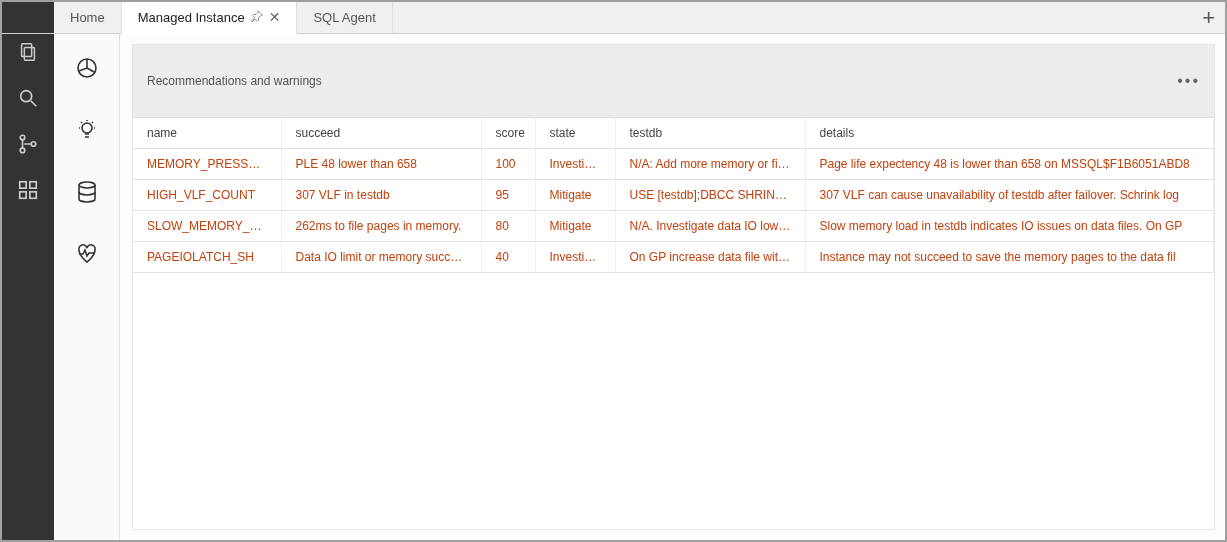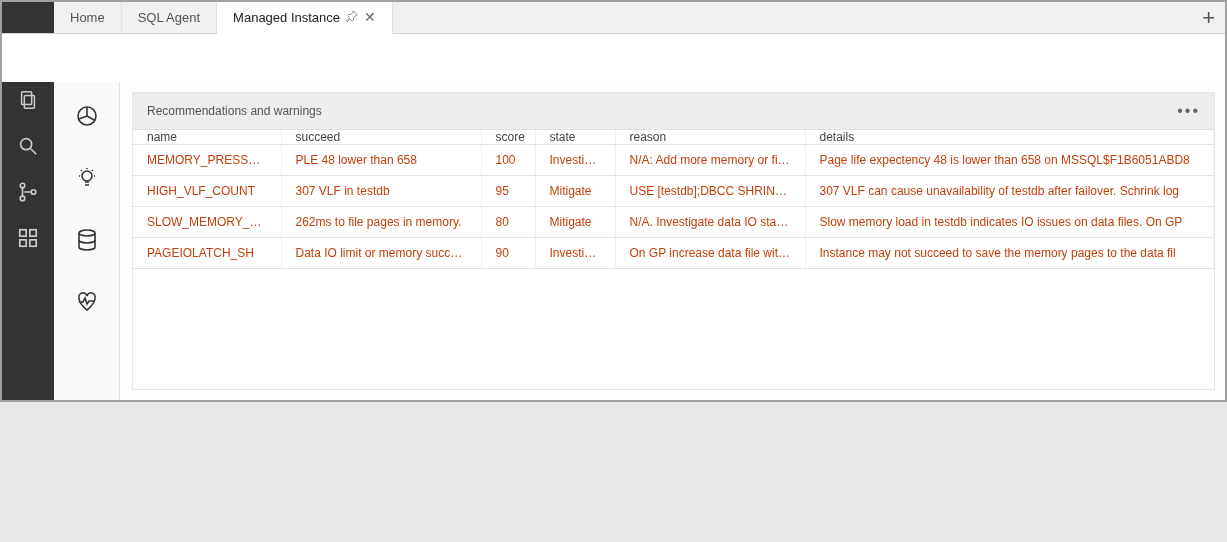--- a/index.html
+++ b/index.html
@@ -4,7 +4,7 @@
   <style>
     * { box-sizing: border-box; margin: 0; padding: 0; font-family: "Segoe UI", Arial, sans-serif; }
     html, body { width: 1227px; height: 542px; overflow: hidden; background: #e8e8e8; }
-    .frame { width: 1227px; height: 402px; border: 2px solid #a0a0a0; background: #fff; display: flex; flex-direction: column; gap: 48px; }
+    .frame { width: 1227px; height: 542px; border: 2px solid #a0a0a0; background: #fff; display: flex; flex-direction: column; }
     .topbar { height: 32px; background: #f0f0f0; border-bottom: 1px solid #d0d0d0; display: flex; align-items: stretch; position: relative; }
     .topbar .left-spacer { width: 52px; background: #333; }
     .tabs { display: flex; align-items: stretch; }

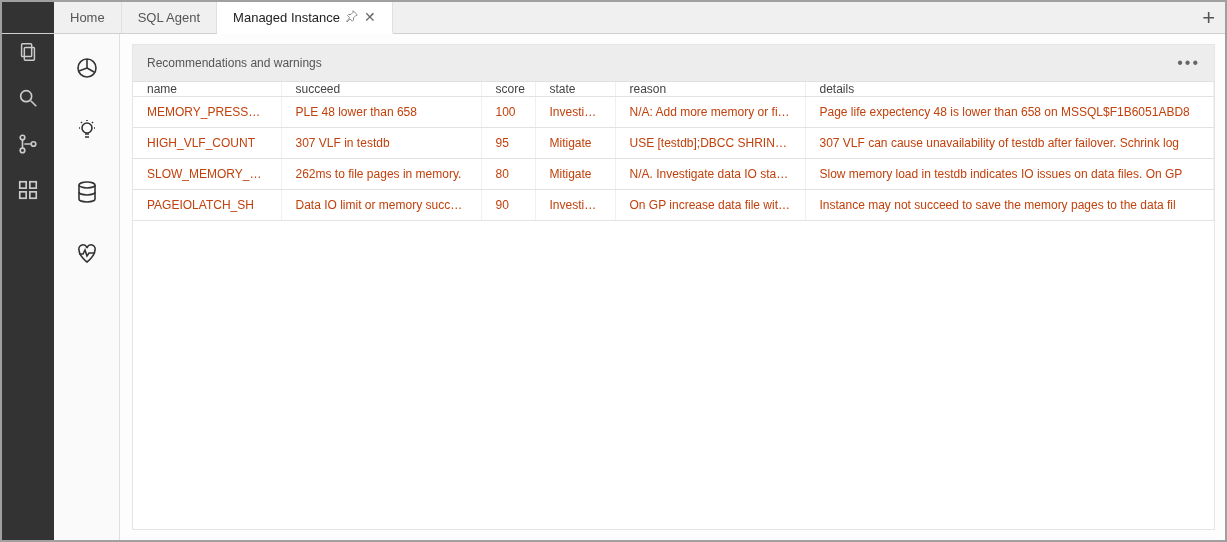--- a/index.html
+++ b/index.html
@@ -45,9 +45,6 @@
       <div class="tab">
         <span>Home</span>
       </div>
-      <div class="tab">
-        <span>SQL Agent</span>
-      </div>
       <div class="tab active">
         <span>Managed Instance</span>
         <span class="pin">
@@ -56,6 +53,9 @@
             </svg>
         </span>
         <span class="close">✕</span>
+      </div>
+      <div class="tab">
+        <span>SQL Agent</span>
       </div>
     </div>
     <div class="plus">+</div>

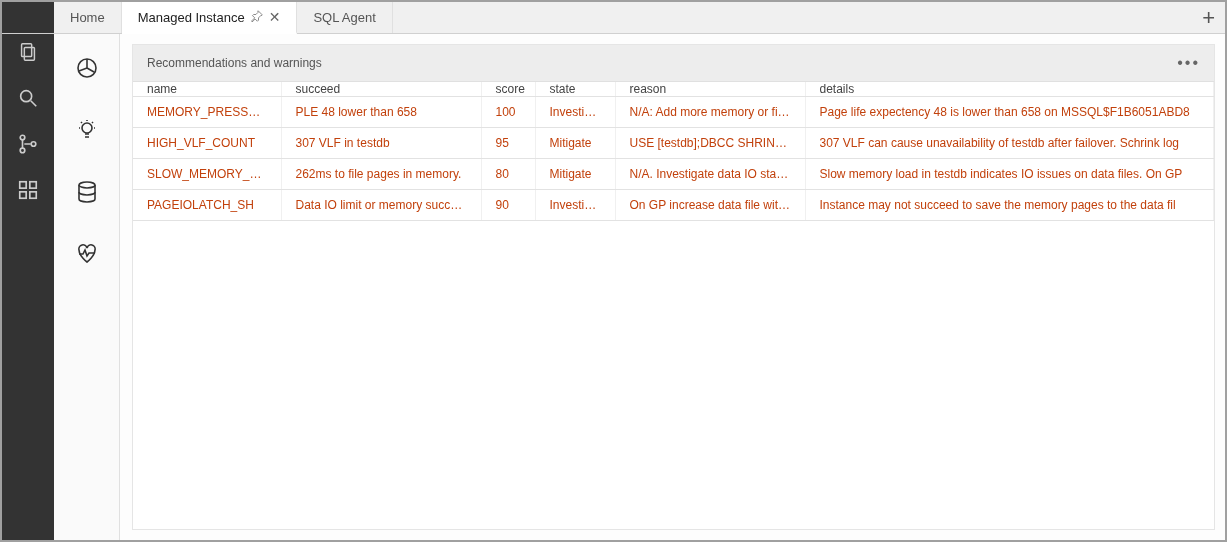--- a/index.html
+++ b/index.html
@@ -22,7 +22,7 @@
     .sidepanel .s-icon svg { width: 24px; height: 24px; }
     .main { flex: 1; background: #fdfdfd; padding: 10px 10px 10px 12px; overflow: hidden; display: flex; flex-direction: column; }
     .panel { border: 1px solid #e5e5e5; background: #fff; display: flex; flex-direction: column; flex: 1; overflow: hidden; }
-    .panel-header { background: #ededed; border-bottom: 1px solid #e0e0e0; padding: 9px 14px; font-size: 12px; color: #555; display: flex; align-items: center; justify-content: space-between; }
+    .panel-header { background: #ededed; border-bottom: 1px solid #e0e0e0; padding: 27px 14px; font-size: 12px; color: #555; display: flex; align-items: center; justify-content: space-between; }
     .panel-header .more { font-size: 16px; letter-spacing: 2px; color: #666; cursor: pointer; }
     .table-wrap { flex: 1; overflow-x: hidden; }
     table { width: 100%; border-collapse: collapse; table-layout: fixed; font-size: 12px; }

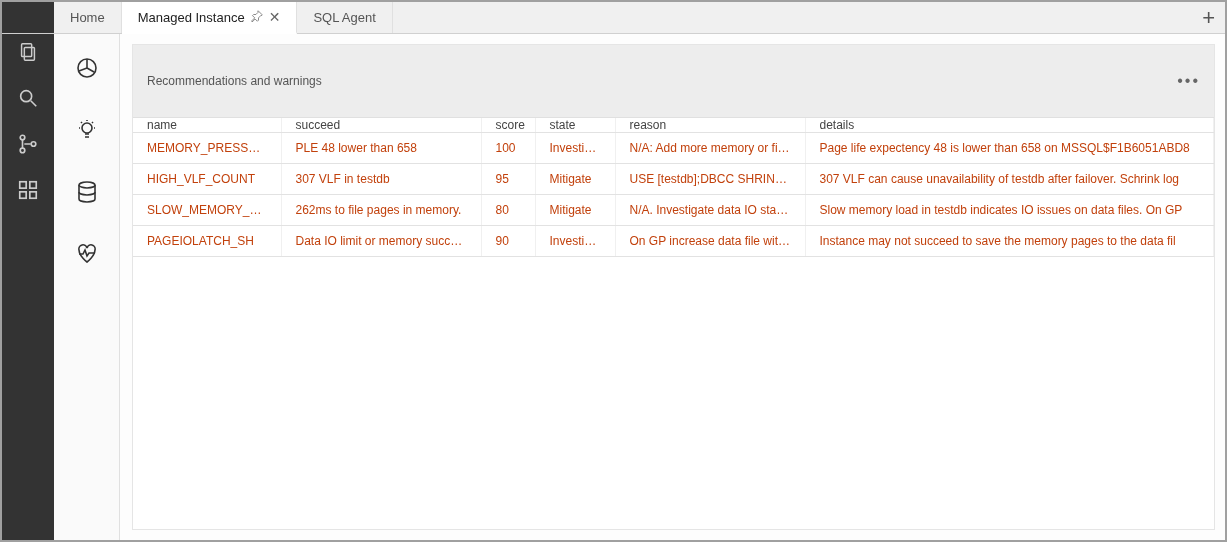--- a/index.html
+++ b/index.html
@@ -26,7 +26,7 @@
     .panel-header .more { font-size: 16px; letter-spacing: 2px; color: #666; cursor: pointer; }
     .table-wrap { flex: 1; overflow-x: hidden; }
     table { width: 100%; border-collapse: collapse; table-layout: fixed; font-size: 12px; }
-    th { text-align: left; font-weight: normal; color: #444; padding: 0 14px; border-bottom: 1px solid #e2e2e2; border-right: 1px solid #f0f0f0; background: #fff; }
+    th { text-align: left; font-weight: normal; color: #444; padding: 8px 14px; border-bottom: 1px solid #e2e2e2; border-right: 1px solid #f0f0f0; background: #fff; }
     td { padding: 8px 14px; border-bottom: 1px solid #e2e2e2; border-right: 1px solid #f0f0f0; color: #c2410c; white-space: nowrap; overflow: hidden; text-overflow: ellipsis; }
     col.c-name   { width: 148px; }
     col.c-reason { width: 200px; }

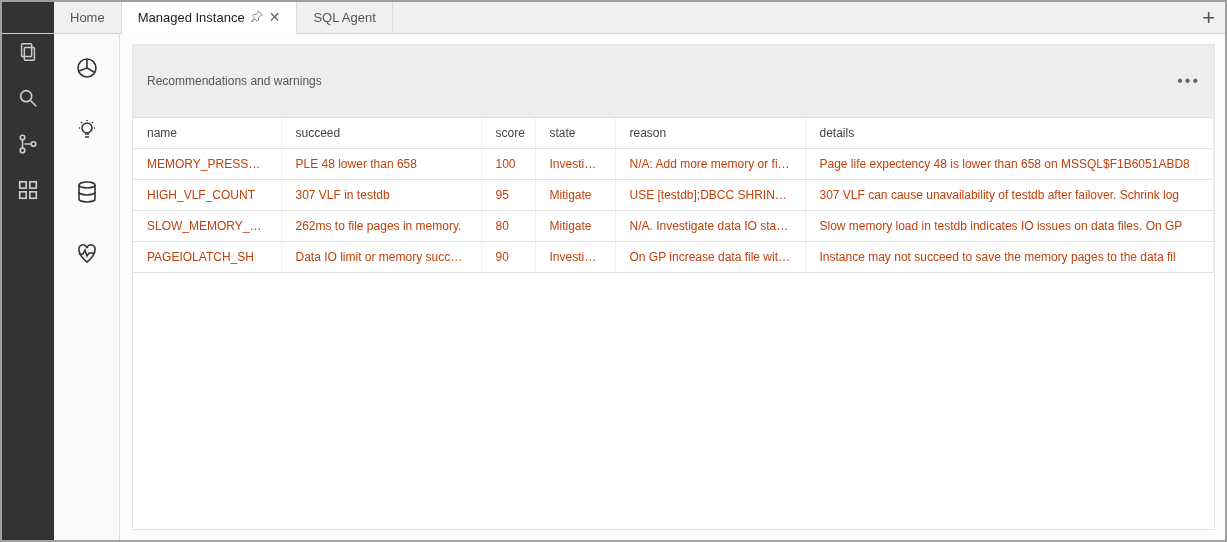--- a/index.html
+++ b/index.html
@@ -146,7 +146,7 @@
                 <th>succeed</th>
                 <th>score</th>
                 <th>state</th>
-                <th>reason</th>
+                <th>testdb</th>
                 <th>details</th>
               </tr>
             </thead>

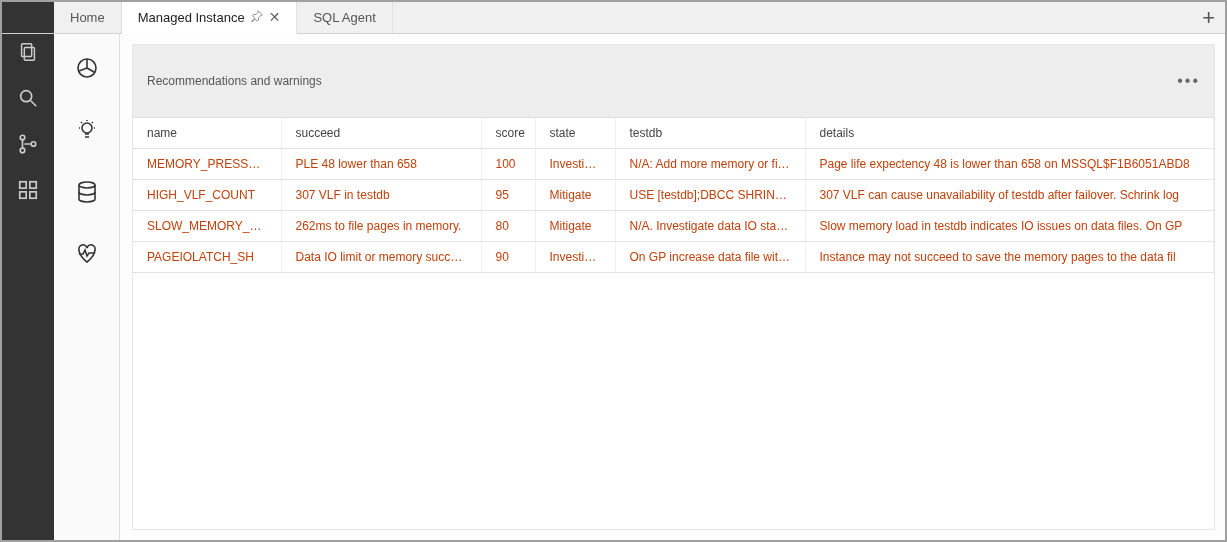--- a/index.html
+++ b/index.html
@@ -172,7 +172,7 @@
                 <td>262ms to file pages in memory.</td>
                 <td>80</td>
                 <td>Mitigate</td>
-                <td>N/A. Investigate data IO statis…</td>
+                <td>N/A. Investigate data IO lower…</td>
                 <td>Slow memory load in testdb indicates IO issues on data files. On GP</td>
               </tr>
               <tr>

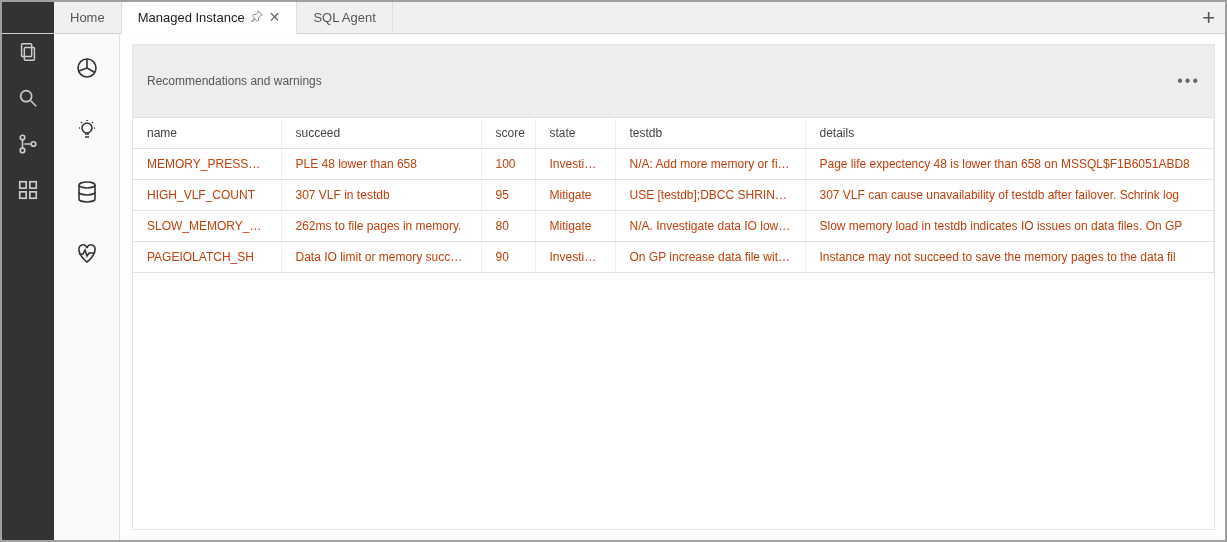--- a/index.html
+++ b/index.html
@@ -178,7 +178,7 @@
               <tr>
                 <td>PAGEIOLATCH_SH</td>
                 <td>Data IO limit or memory succeed.</td>
-                <td>90</td>
+                <td>40</td>
                 <td>Investigate</td>
                 <td>On GP increase data file with I…</td>
                 <td>Instance may not succeed to save the memory pages to the data fil</td>

